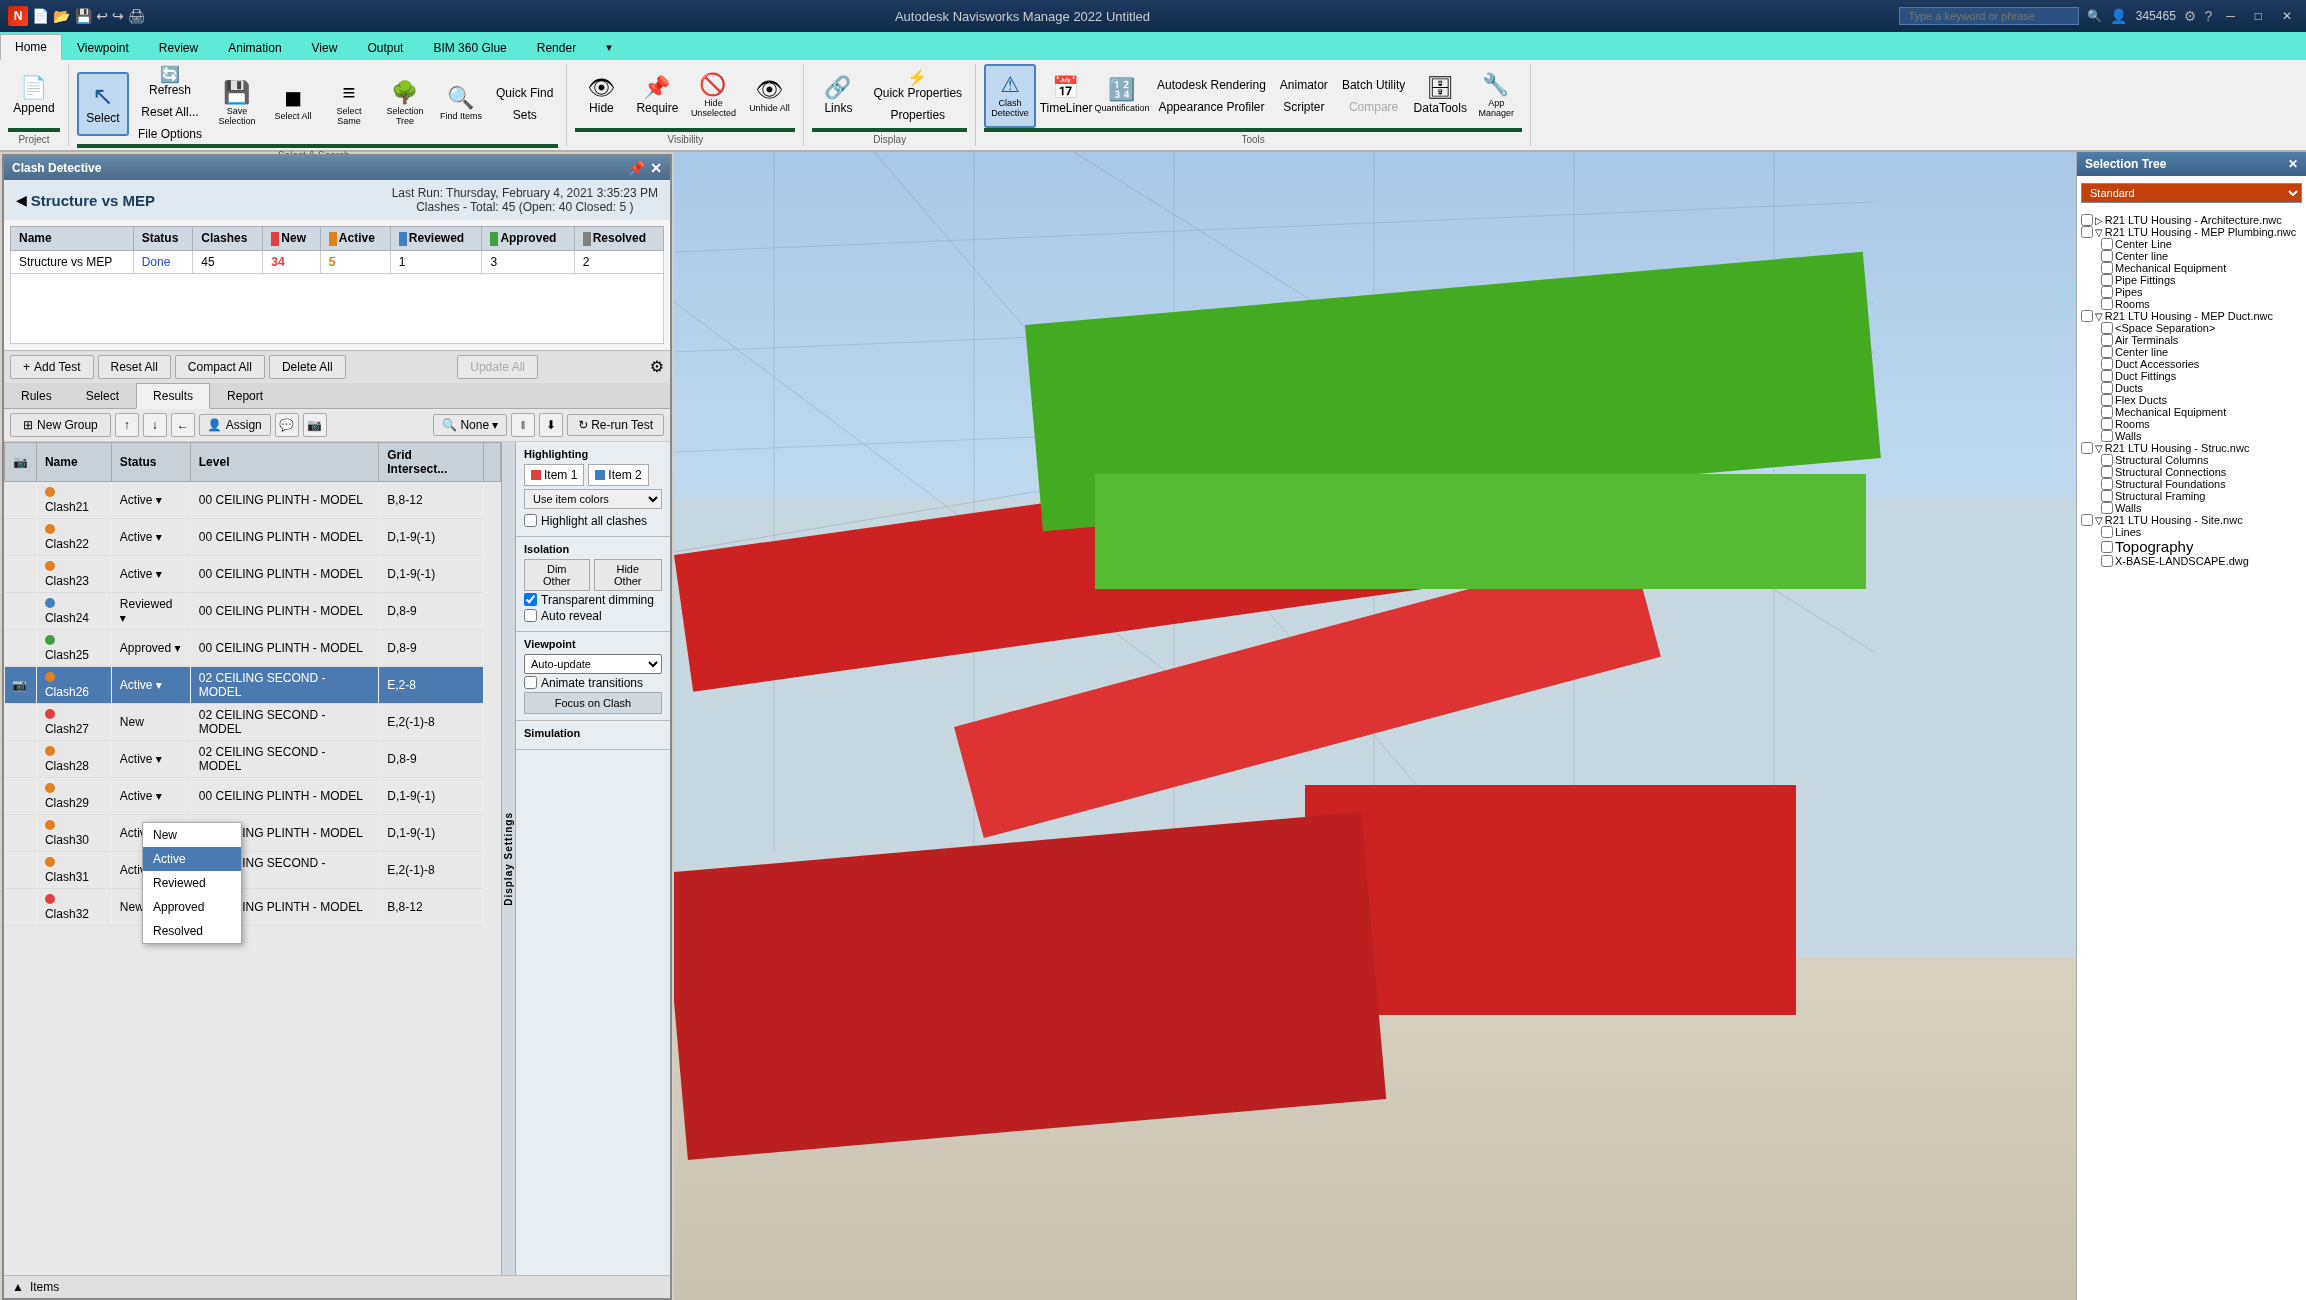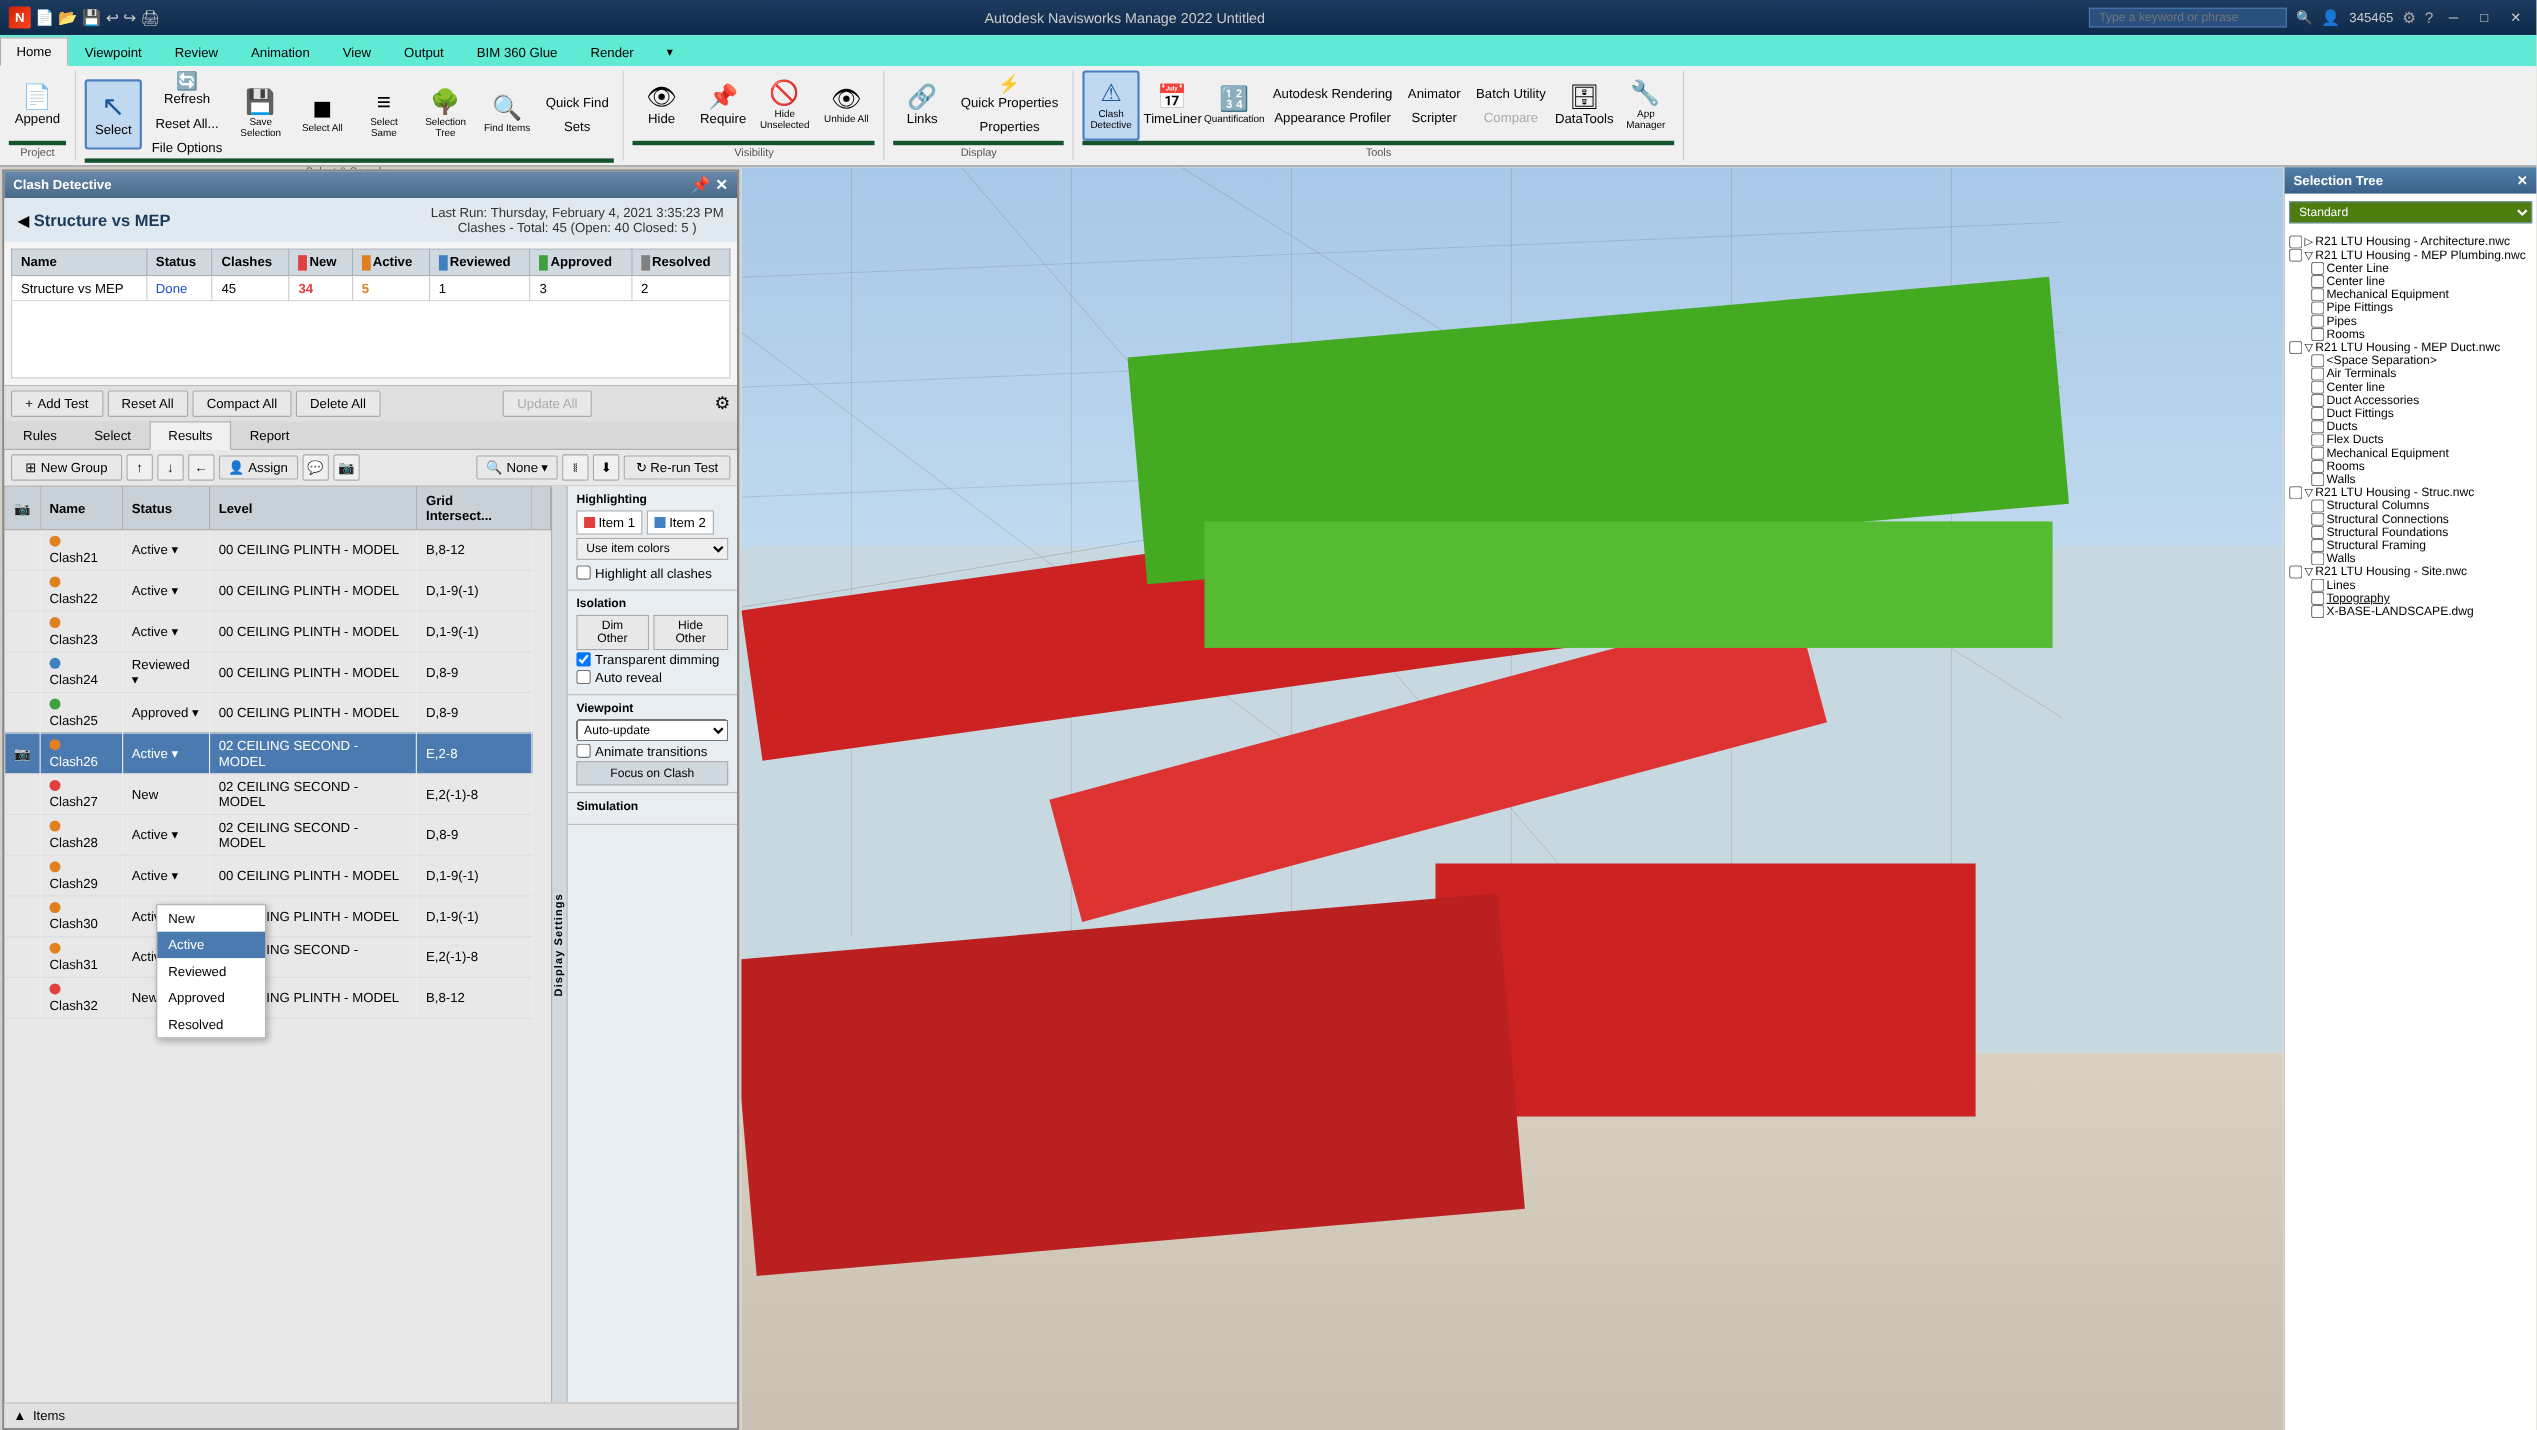--- a/index.html
+++ b/index.html
@@ -389,7 +389,7 @@
       padding: 2px 4px;
       font-size: 11px;
       border: 1px solid #7090b0;
-      background: #4d7c0f;
+      background: #c2410c;
       color: white;
       width: 100%;
       margin: 3px 0;

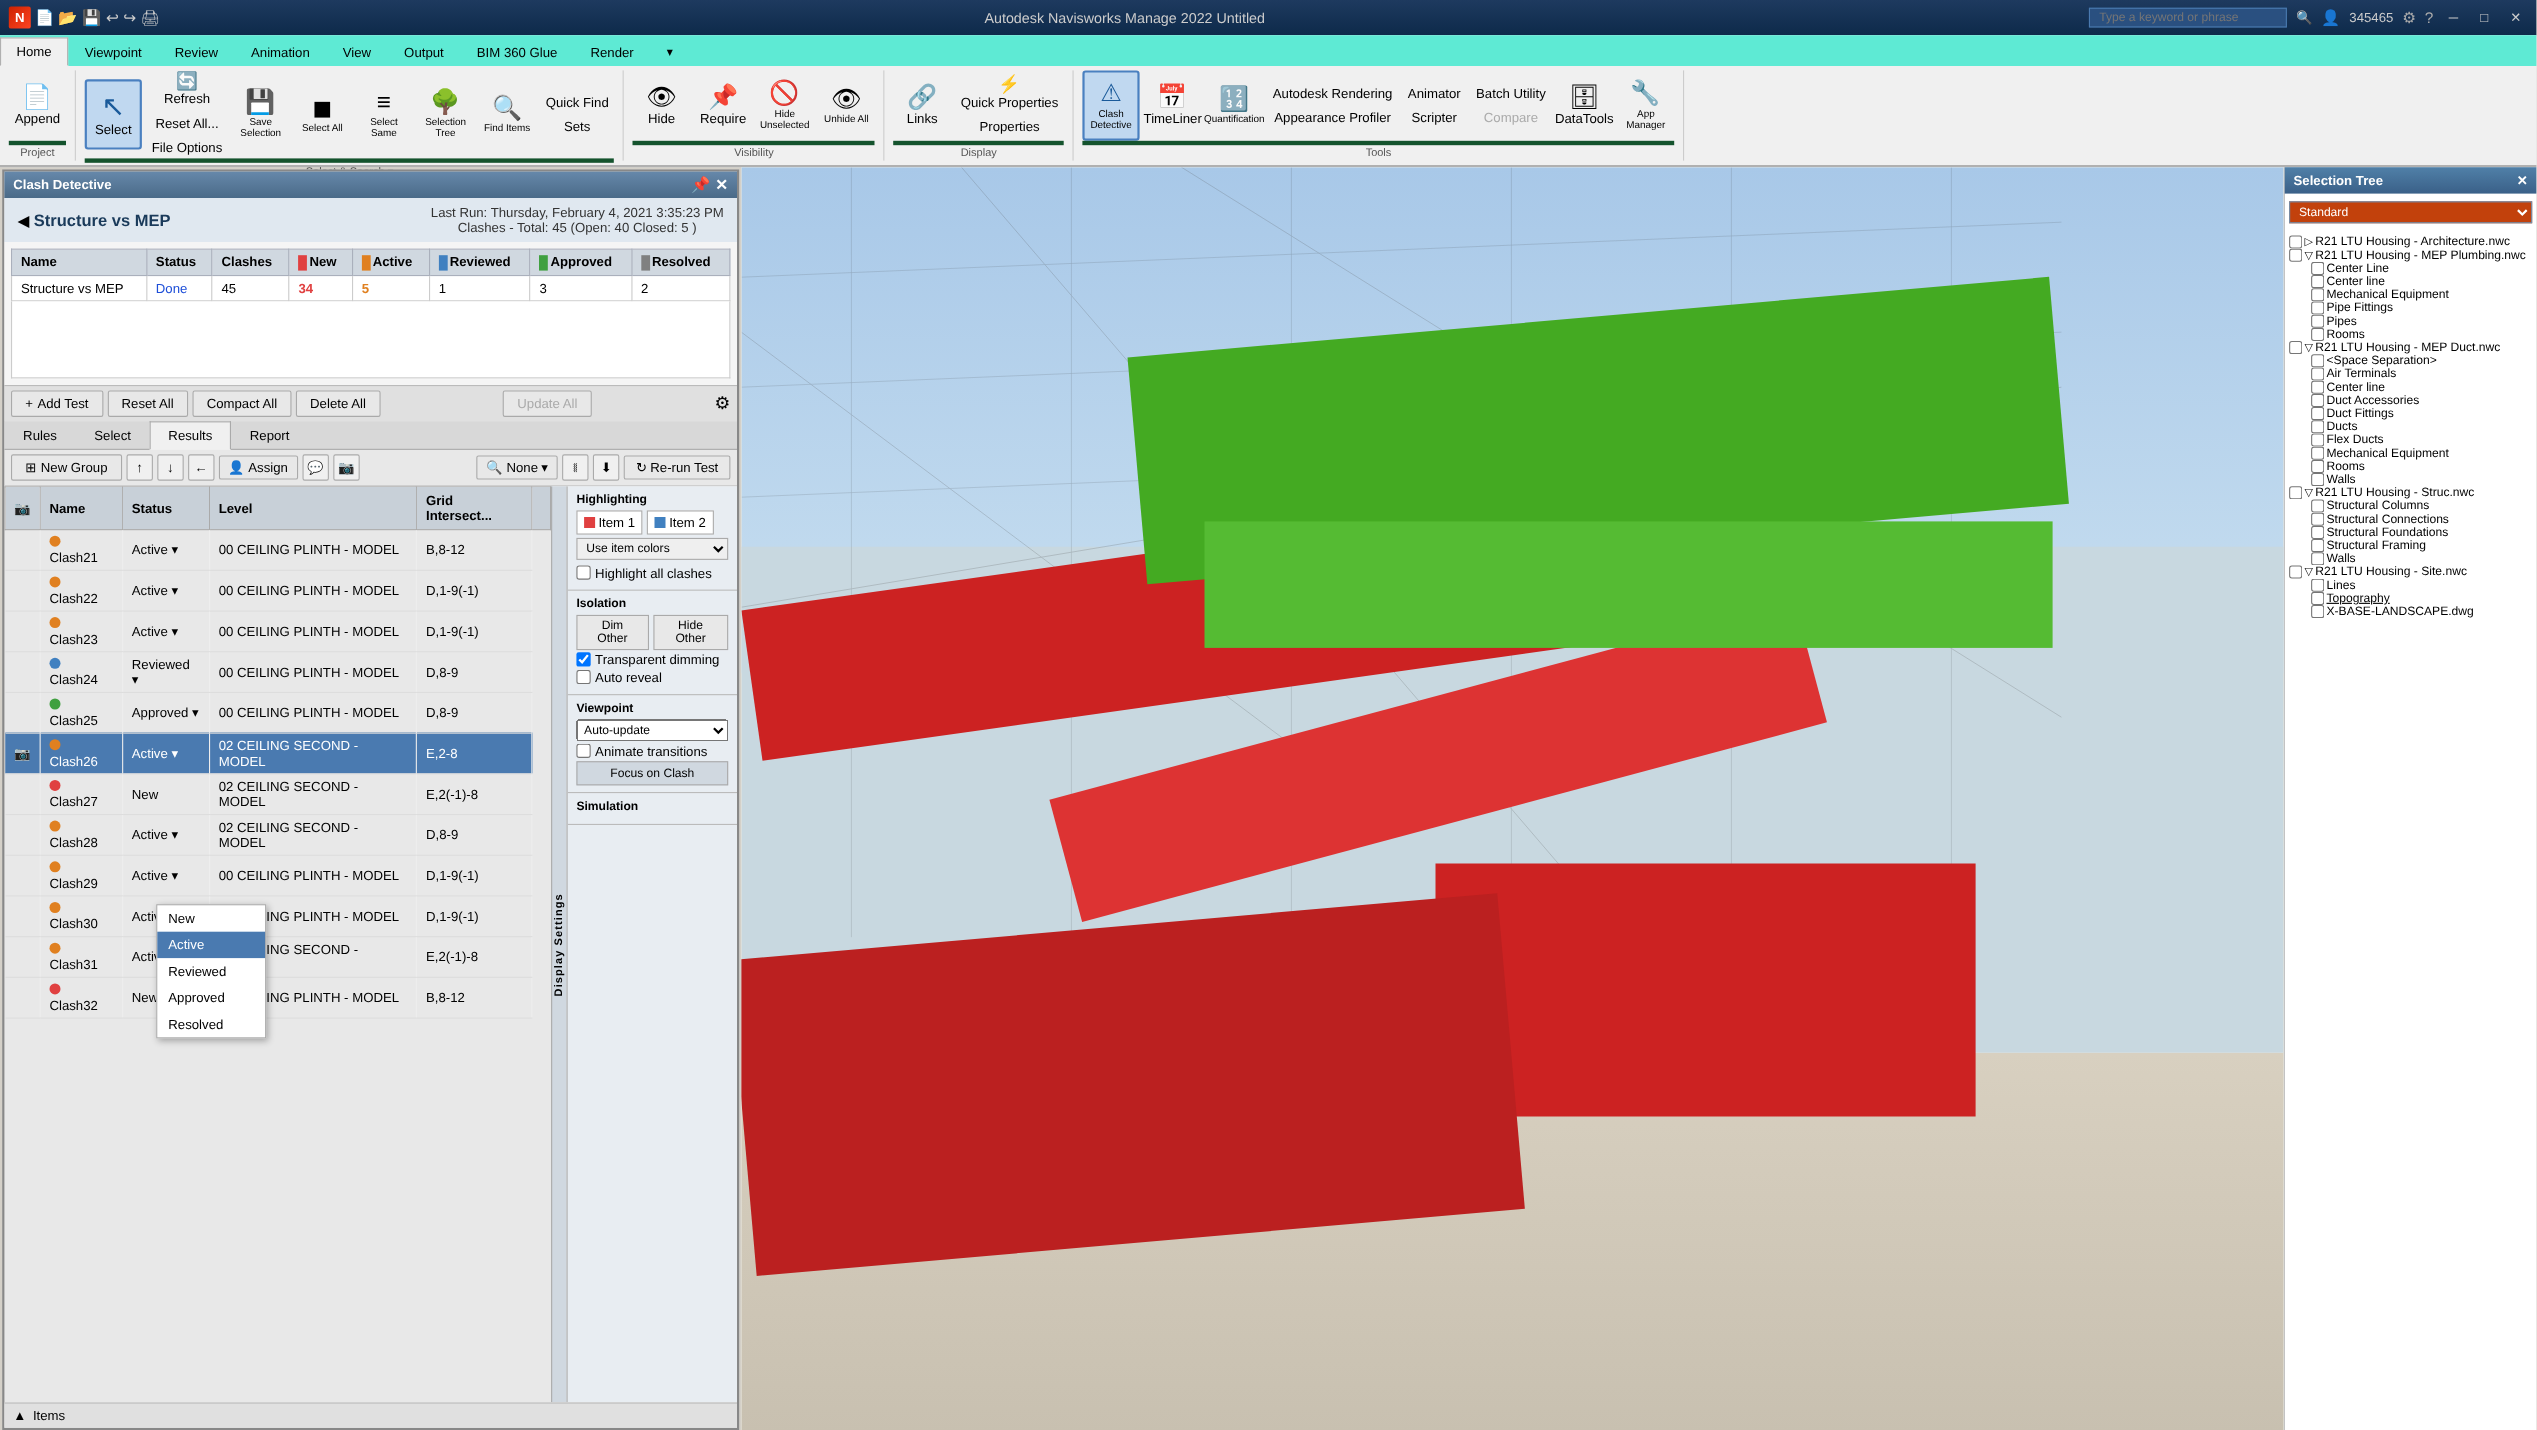--- a/index.html
+++ b/index.html
@@ -1165,7 +1165,7 @@
           <div>
             <div class="tree-row" style="padding-left: 20px;">
               <input type="checkbox" class="tree-checkbox" style="">
-              <span class="tree-label" style="font-size: 11px; text-decoration: underline;">Topography</span>
+              <span class="tree-label" style="font-size: 15px;">Topography</span>
             </div>
           </div>
           <div>

